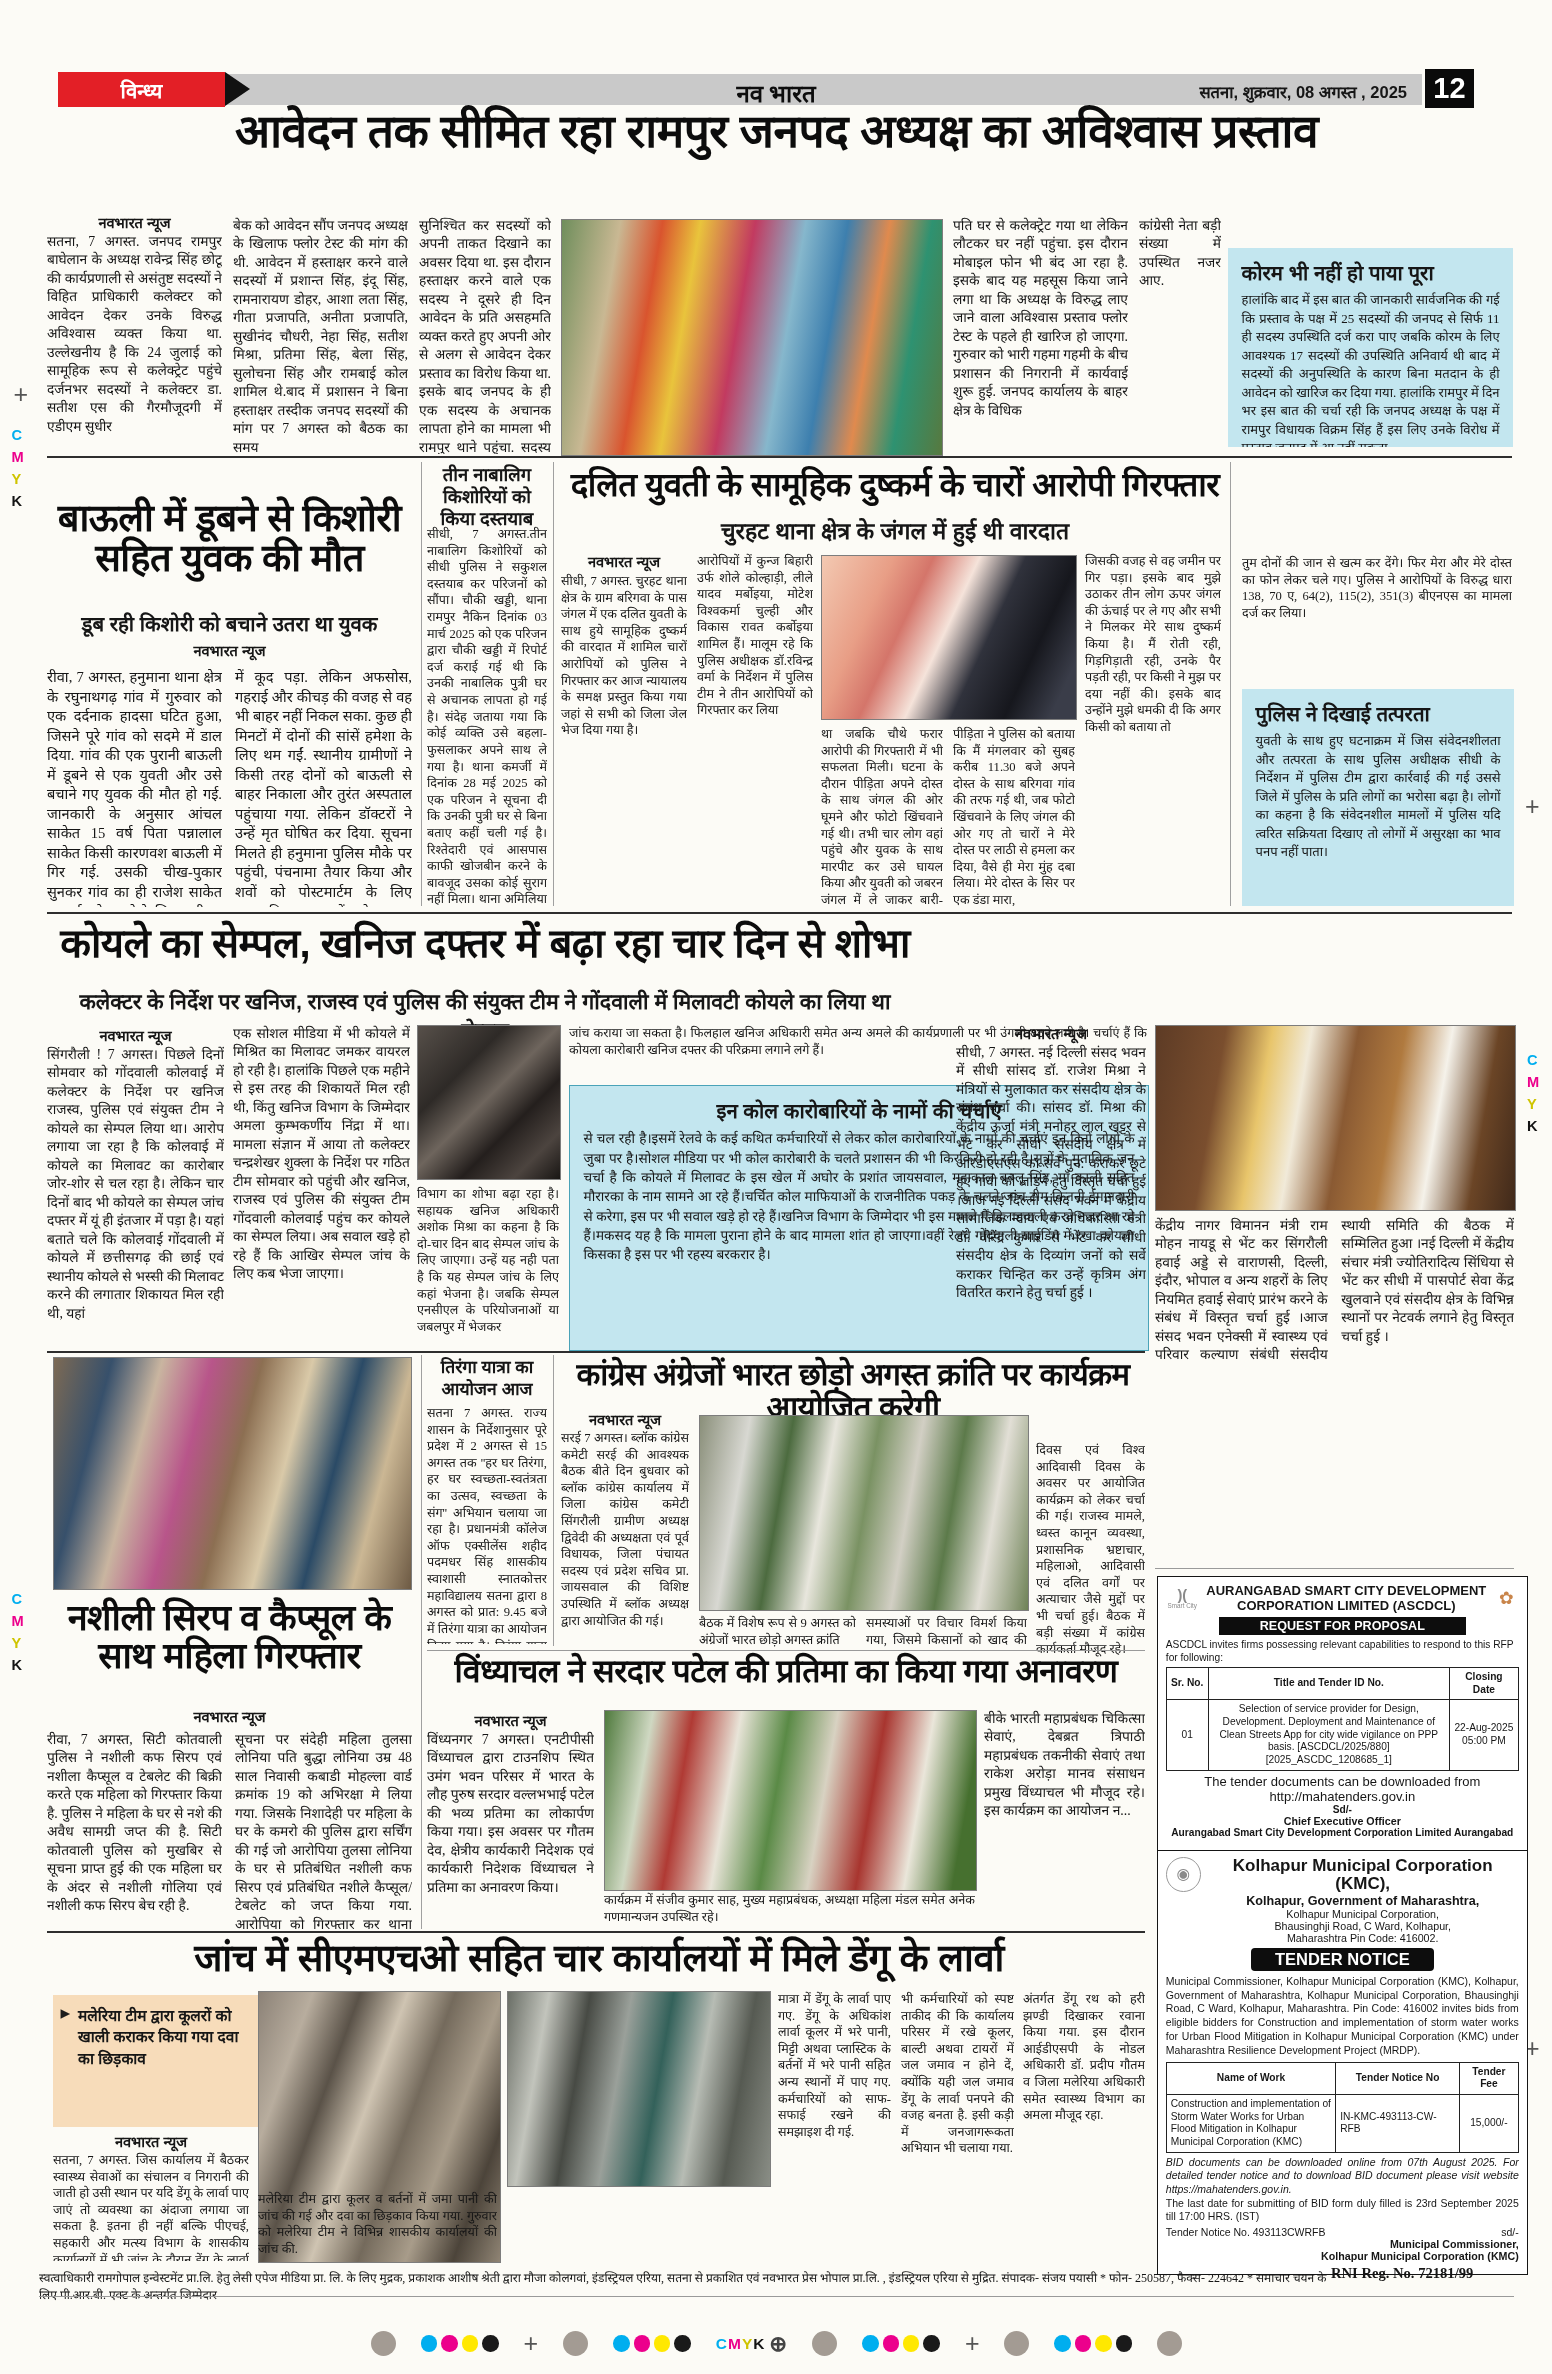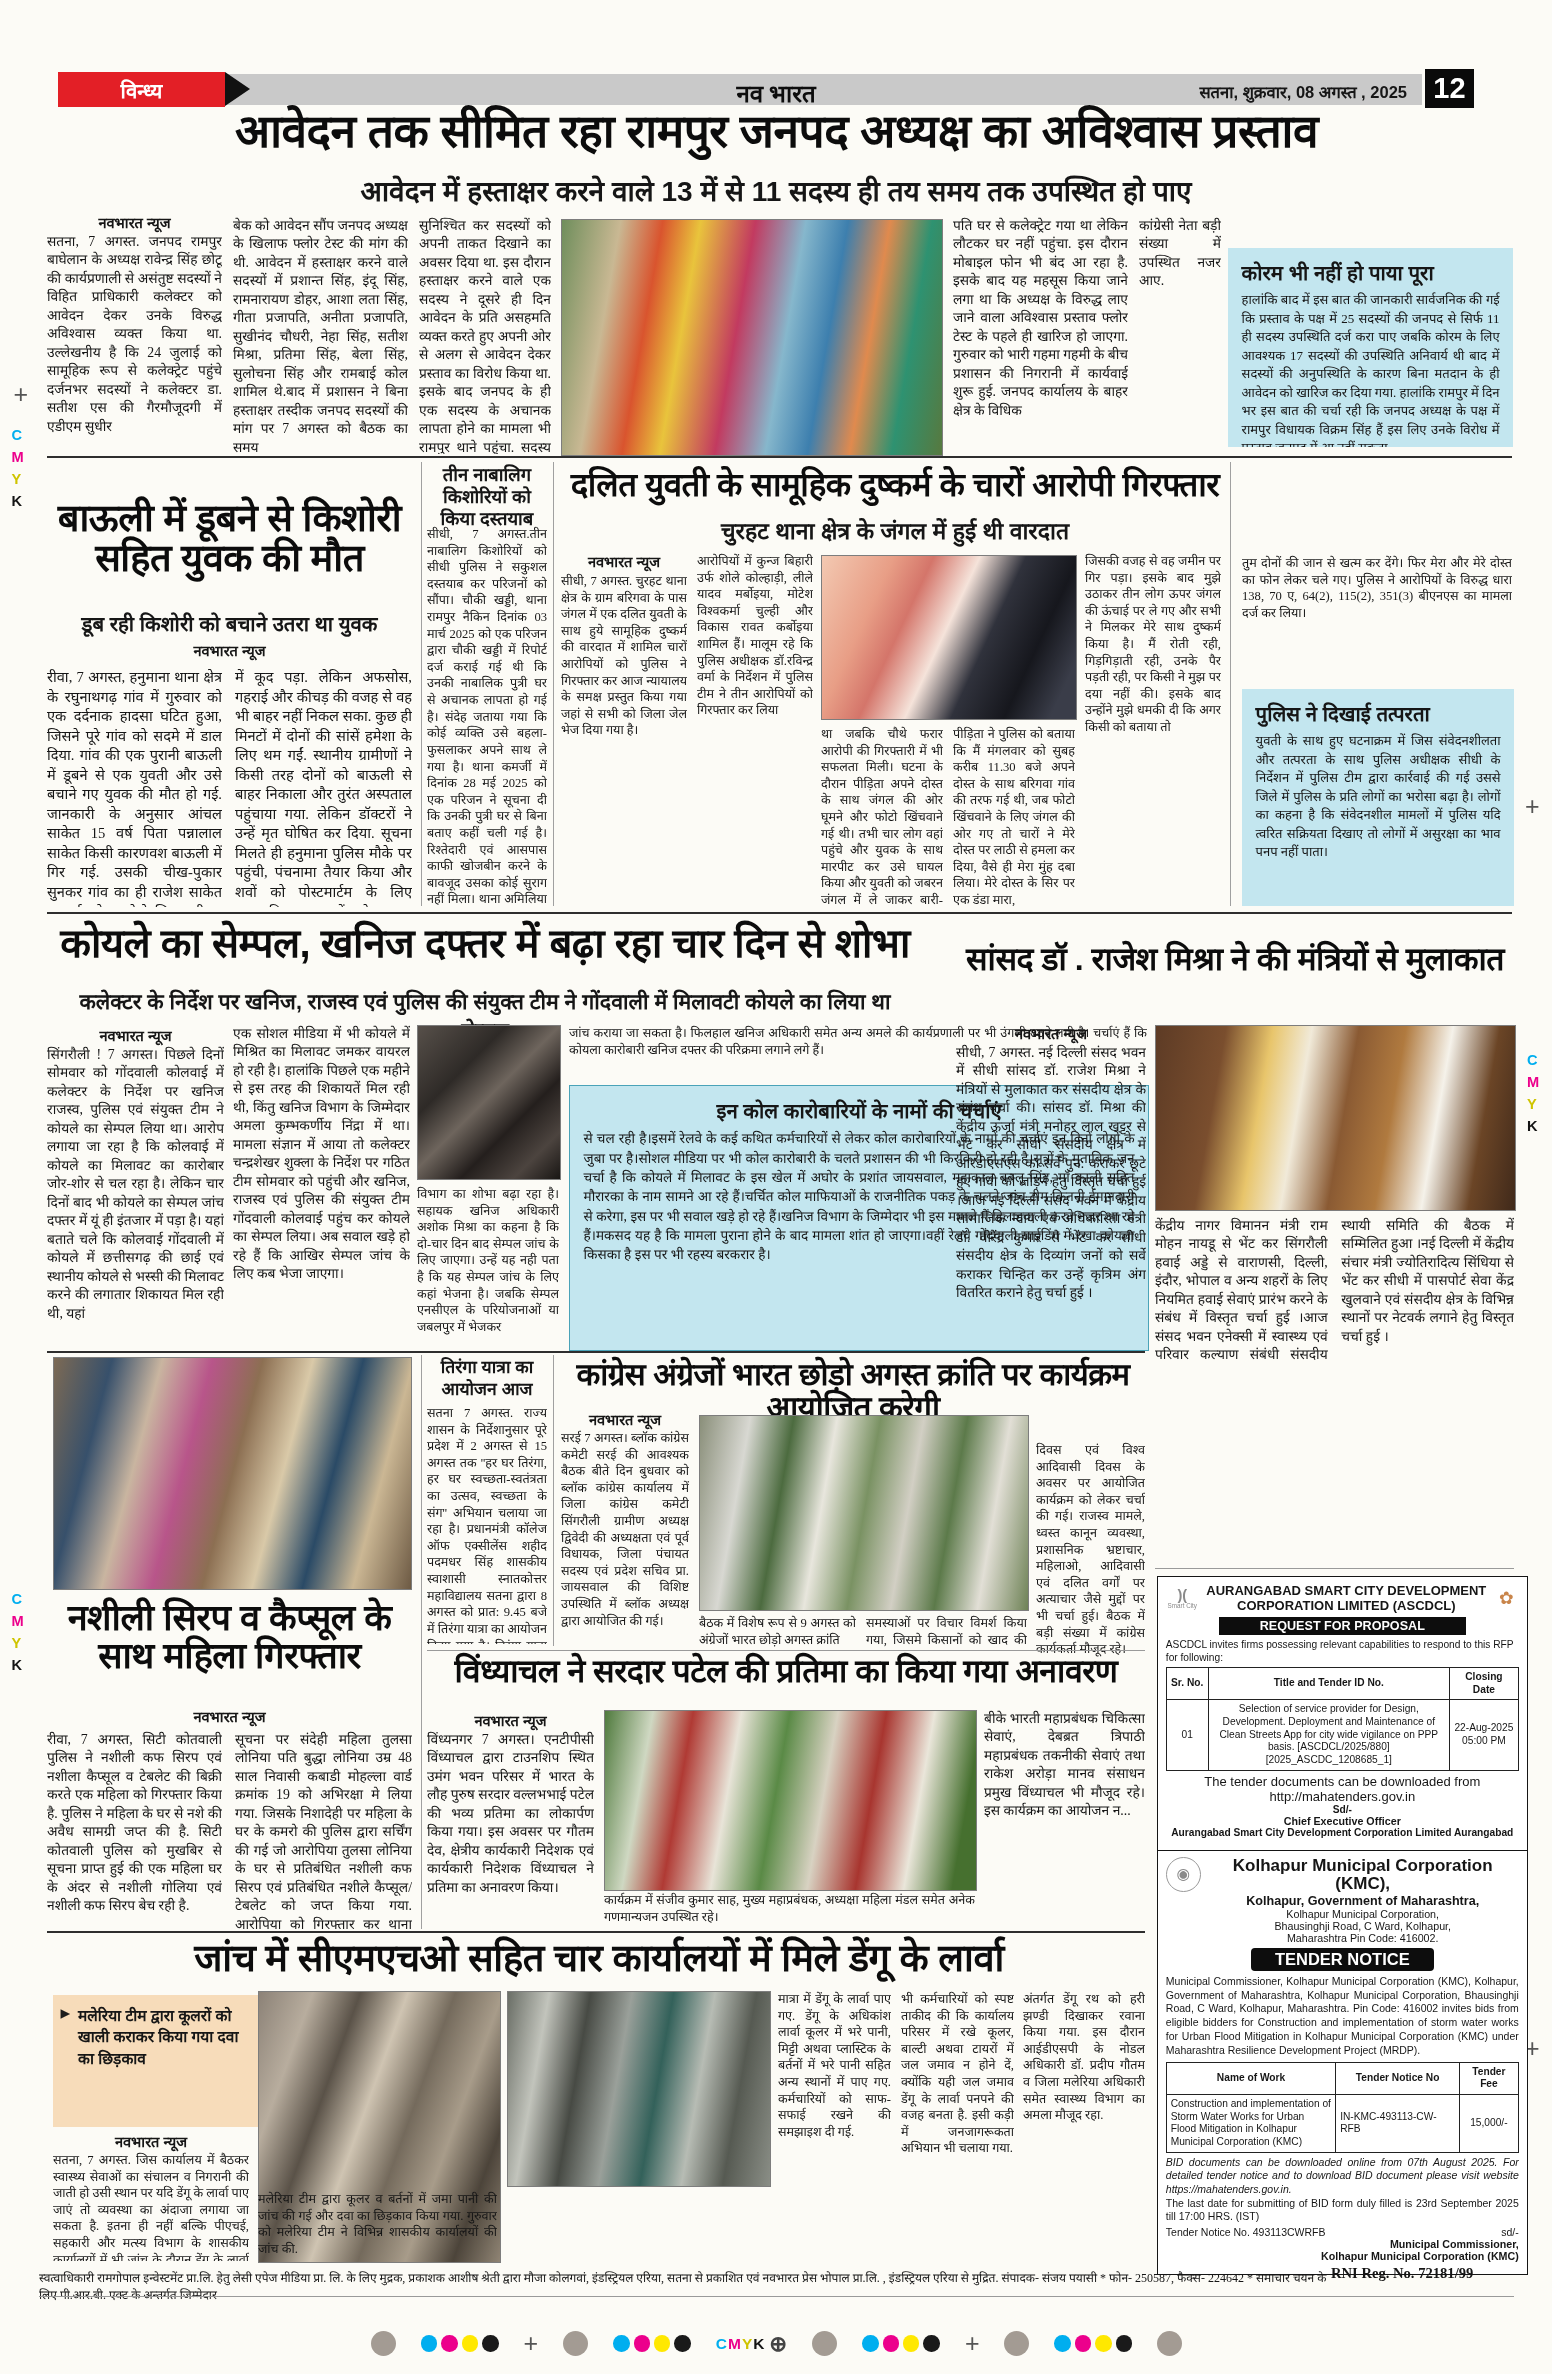--- a/index.html
+++ b/index.html
@@ -71,7 +71,6 @@
   <div class="abs sans" style="left:1425px;top:69px;width:49px;height:39px;background:#0a0a0a;color:#fff;font-weight:800;font-size:29px;display:flex;align-items:center;justify-content:center;">12</div>
 
   <div class="abs headline" style="left:47px;top:107px;width:1459px;font-size:46px;">आवेदन तक सीमित रहा रामपुर जनपद अध्यक्ष का अविश्वास प्रस्ताव</div>
-  <div class="abs subhead" style="left:116px;top:171px;width:1320px;font-size:28px;font-weight:700;">आवेदन में हस्ताक्षर करने वाले 13 में  से 11 सदस्य ही  तय समय तक उपस्थित हो पाए</div>
   <div class="abs byline" style="left:47px;top:212px;width:175px;">नवभारत न्यूज</div>
   <div class="abs bodytx" style="left:47px;top:233px;width:175px;height:221px;">सतना, 7 अगस्त. जनपद रामपुर बाघेलान के अध्यक्ष रावेन्द्र सिंह छोटू की कार्यप्रणाली से असंतुष्ट सदस्यों ने विहित प्राधिकारी कलेक्टर को आवेदन देकर उनके विरुद्ध अविश्वास व्यक्त किया था. उल्लेखनीय है कि 24 जुलाई को सामूहिक रूप से कलेक्ट्रेट पहुंचे दर्जनभर सदस्यों ने कलेक्टर डा. सतीश एस की गैरमौजूदगी में एडीएम सुधीर</div>
   <div class="abs bodytx" style="left:233px;top:217px;width:175px;height:237px;">बेक को आवेदन सौंप जनपद अध्यक्ष के खिलाफ फ्लोर टेस्ट की मांग की थी. आवेदन में हस्ताक्षर करने वाले सदस्यों में प्रशान्त सिंह, इंदू सिंह, रामनारायण डोहर, आशा लता सिंह, गीता प्रजापति, अनीता प्रजापति, सुखीनंद चौधरी, नेहा सिंह, सतीश मिश्रा, प्रतिमा सिंह, बेला सिंह, सुलोचना सिंह और रामबाई कोल शामिल थे.बाद में प्रशासन ने बिना हस्ताक्षर तस्दीक जनपद सदस्यों की मांग पर 7 अगस्त को बैठक का समय</div>

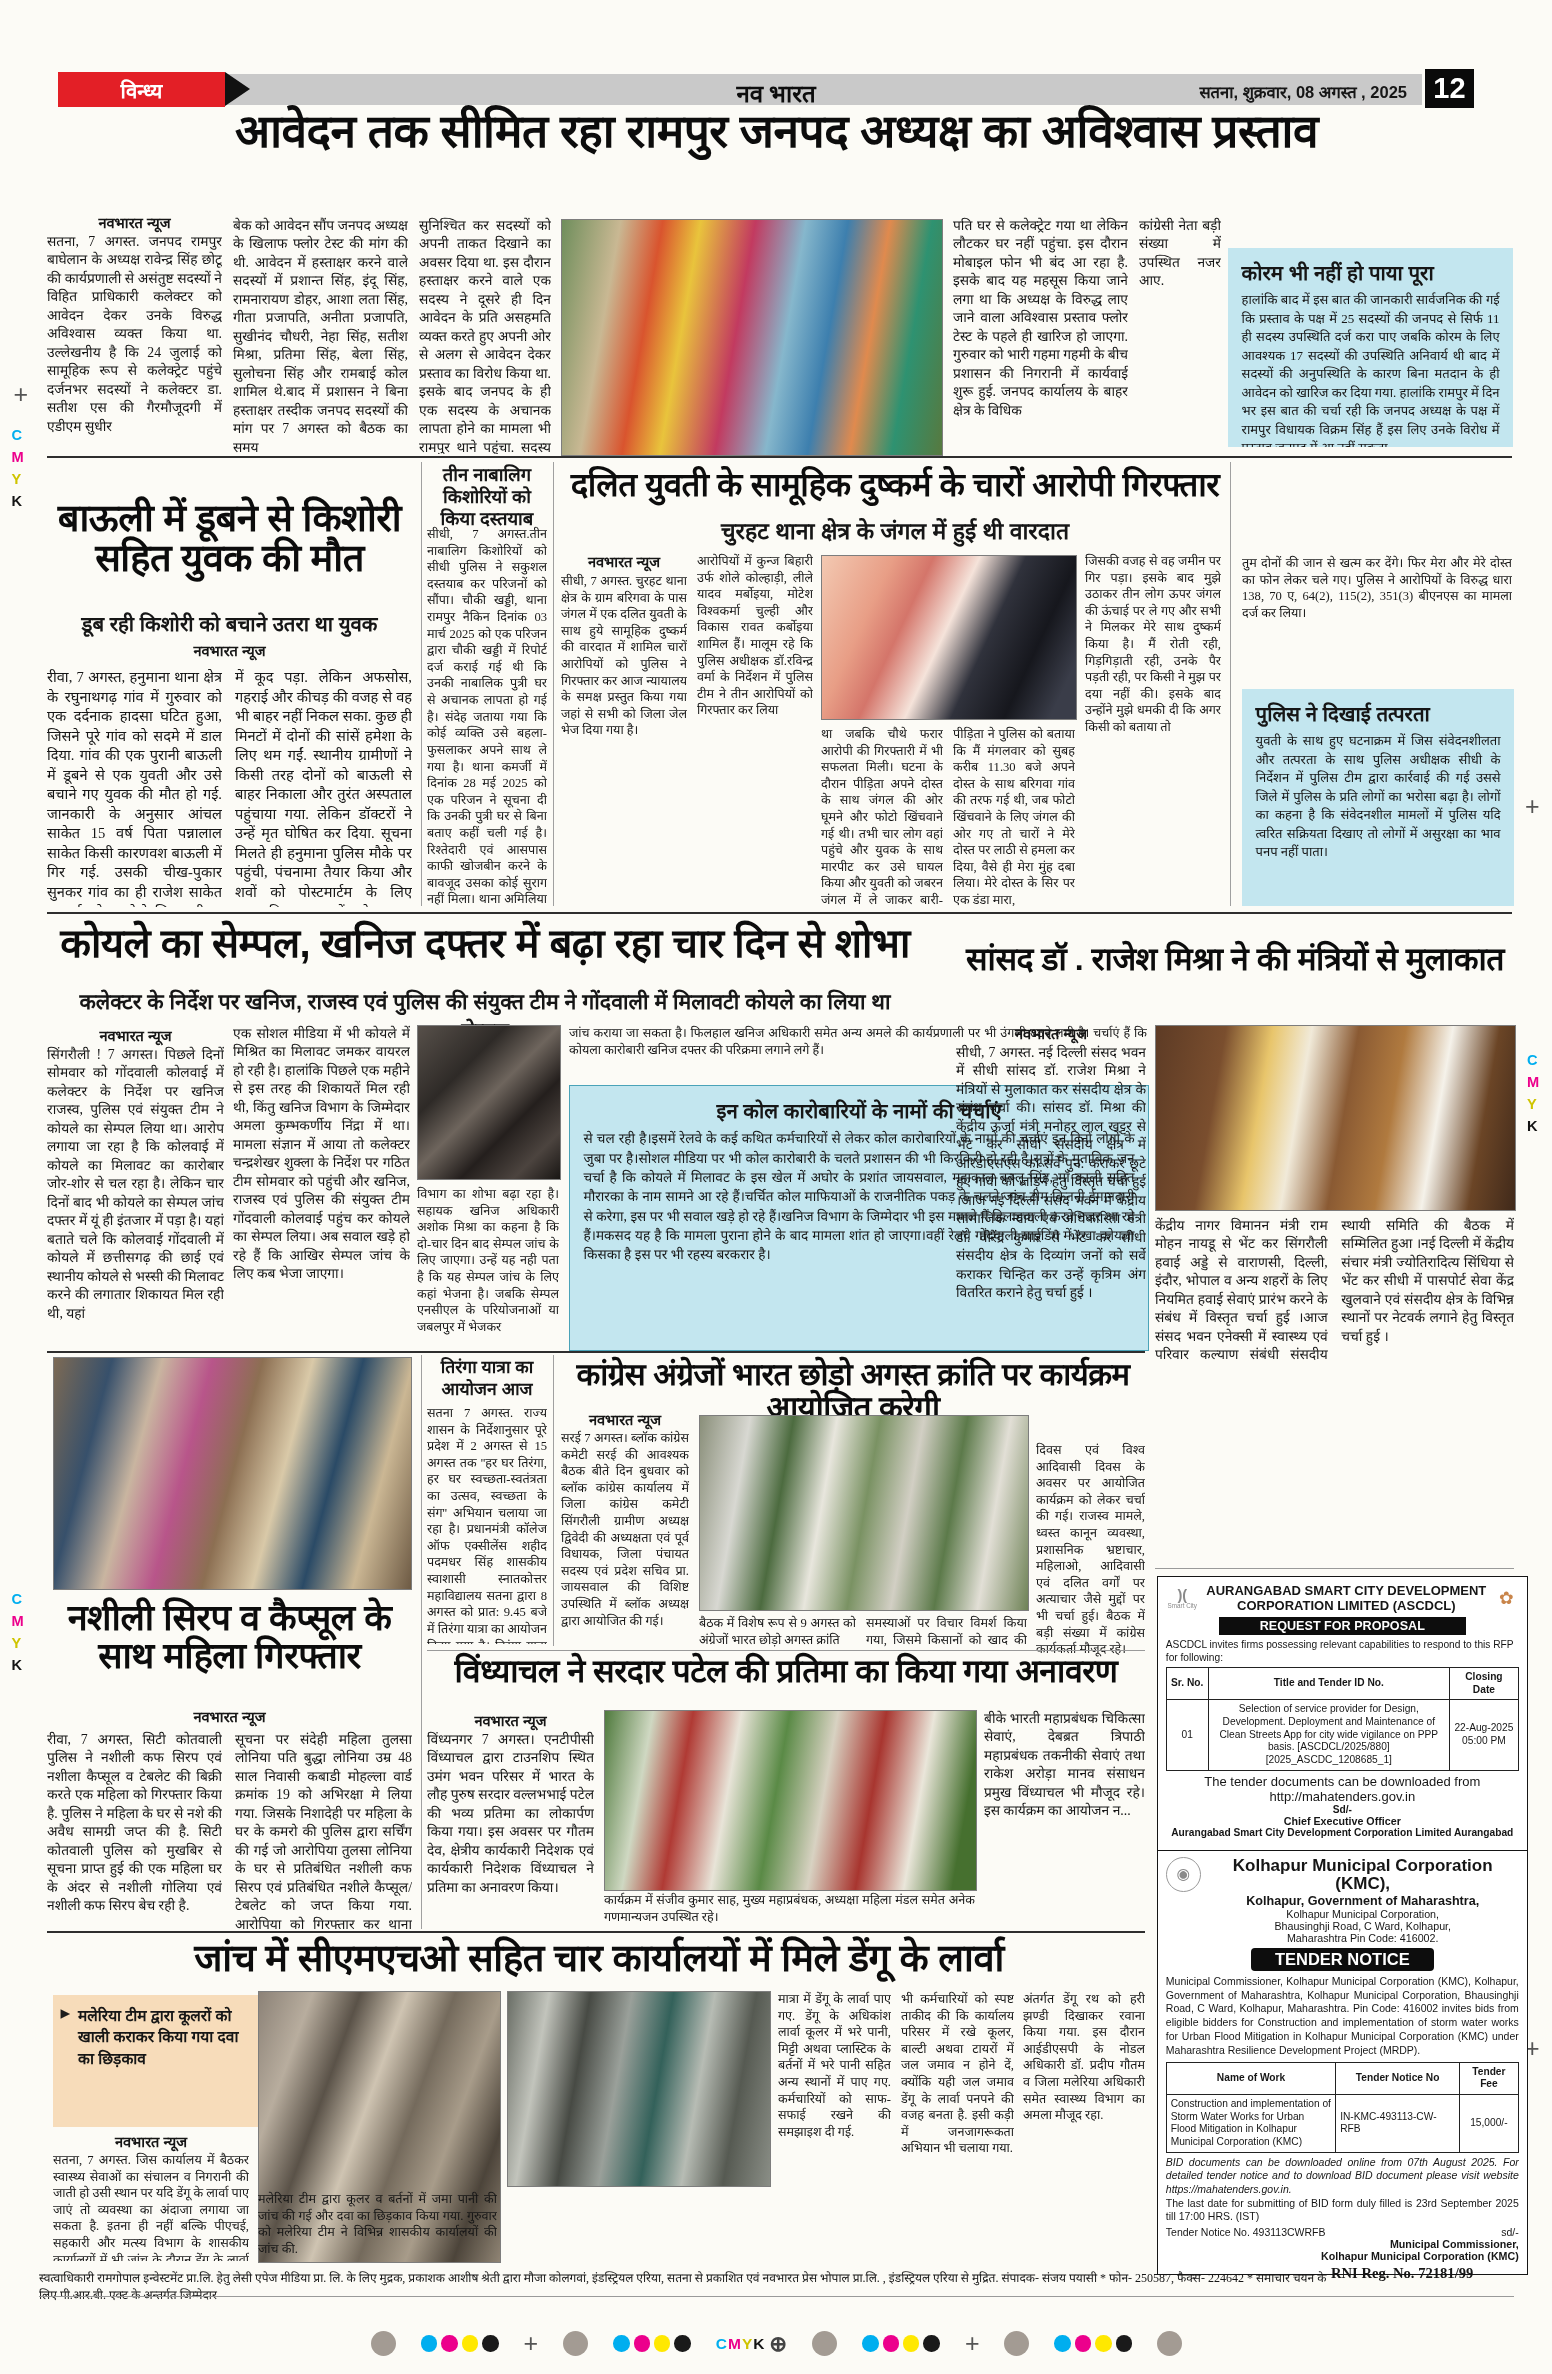--- a/index.html
+++ b/index.html
@@ -128,7 +128,6 @@
     <div class="bb" style="font-size:13.6px;">से चल रही है।इसमें रेलवे के कई कथित कर्मचारियों से लेकर कोल कारोबारियों के नामों की चर्चाएं इन दिनों लोगों के जुबा पर है।सोशल मीडिया पर भी कोल कारोबारी के चलते प्रशासन की भी किरकिरी हो रही है।सूत्रों के मुताबिक जन चर्चा है कि कोयले में मिलावट के इस खेल में अघोर के प्रशांत जायसवाल, महाकाल बबलू सिंह, मॉ काली सहित मौरारका के नाम सामने आ रहे हैं।चर्चित कोल माफियाओं के राजनीतिक पकड़ के चलते जांच टीम कितनी ईमानदारी से करेगा, इस पर भी सवाल खड़े हो रहे हैं।खनिज विभाग के जिम्मेदार भी इस मामले में हिलाहवाली करते नजर आ रहे हैं।मकसद यह है कि मामला पुराना होने के बाद मामला शांत हो जाएगा।वहीं रेलवे गोंदवाली साईडिंग में रखा कोयला किसका है इस पर भी रहस्य बरकरार है।</div>
   </div>
 
-  <div class="abs headline" style="left:956px;top:943px;width:558px;font-size:32px;">सांसद डॉ . राजेश मिश्रा ने की मंत्रियों से मुलाकात</div>
   <div class="abs byline" style="left:956px;top:1023px;width:190px;">नवभारत न्यूज</div>
   <div class="abs bodytx" style="left:956px;top:1044px;width:190px;height:518px;">सीधी, 7 अगस्त. नई दिल्ली संसद भवन में सीधी सांसद डॉ. राजेश मिश्रा ने मंत्रियों से मुलाकात कर संसदीय क्षेत्र के संबंध चर्चा की। सांसद डॉ. मिश्रा की केंद्रीय ऊर्जा मंत्री मनोहर लाल खट्टर से भेंट कर सीधी संसदीय क्षेत्र में आरडीएसएस का सर्वे पुन: कराकर छूटे हुए गांवो को जोड़ने हेतु विस्तृत चर्चा हुई ।आज नई दिल्ली संसद भवन में केंद्रीय सामाजिक न्याय एवं अधिकारिता मंत्री डॉ. वीरेंद्र कुमार से भेंट कर सीधी संसदीय क्षेत्र के दिव्यांग जनों को सर्वे कराकर चिन्हित कर उन्हें कृत्रिम अंग वितरित कराने हेतु चर्चा हुई ।</div>
   <div class="abs photo" style="left:1155px;top:1025px;width:359px;height:184px;background:

